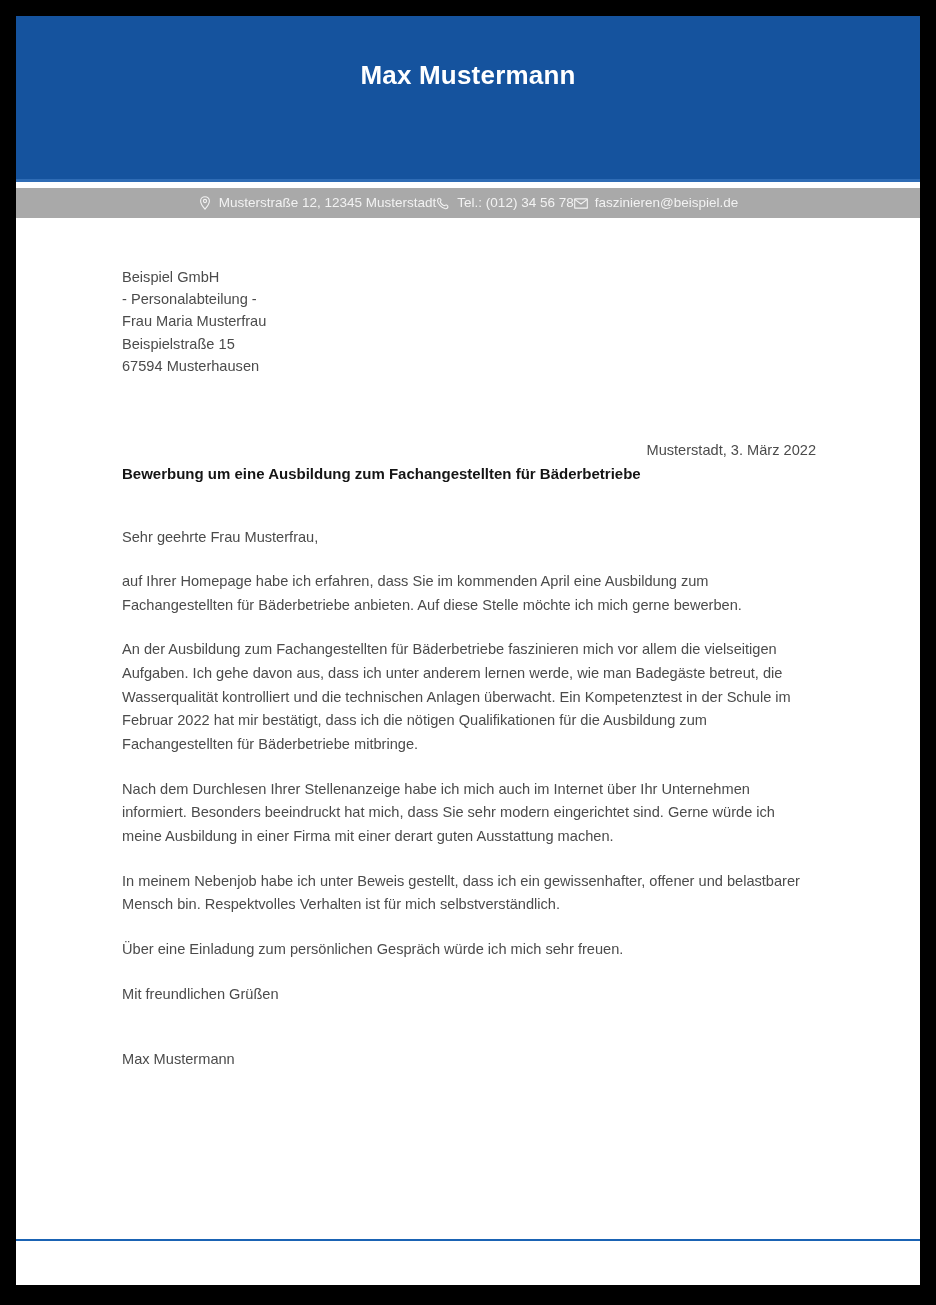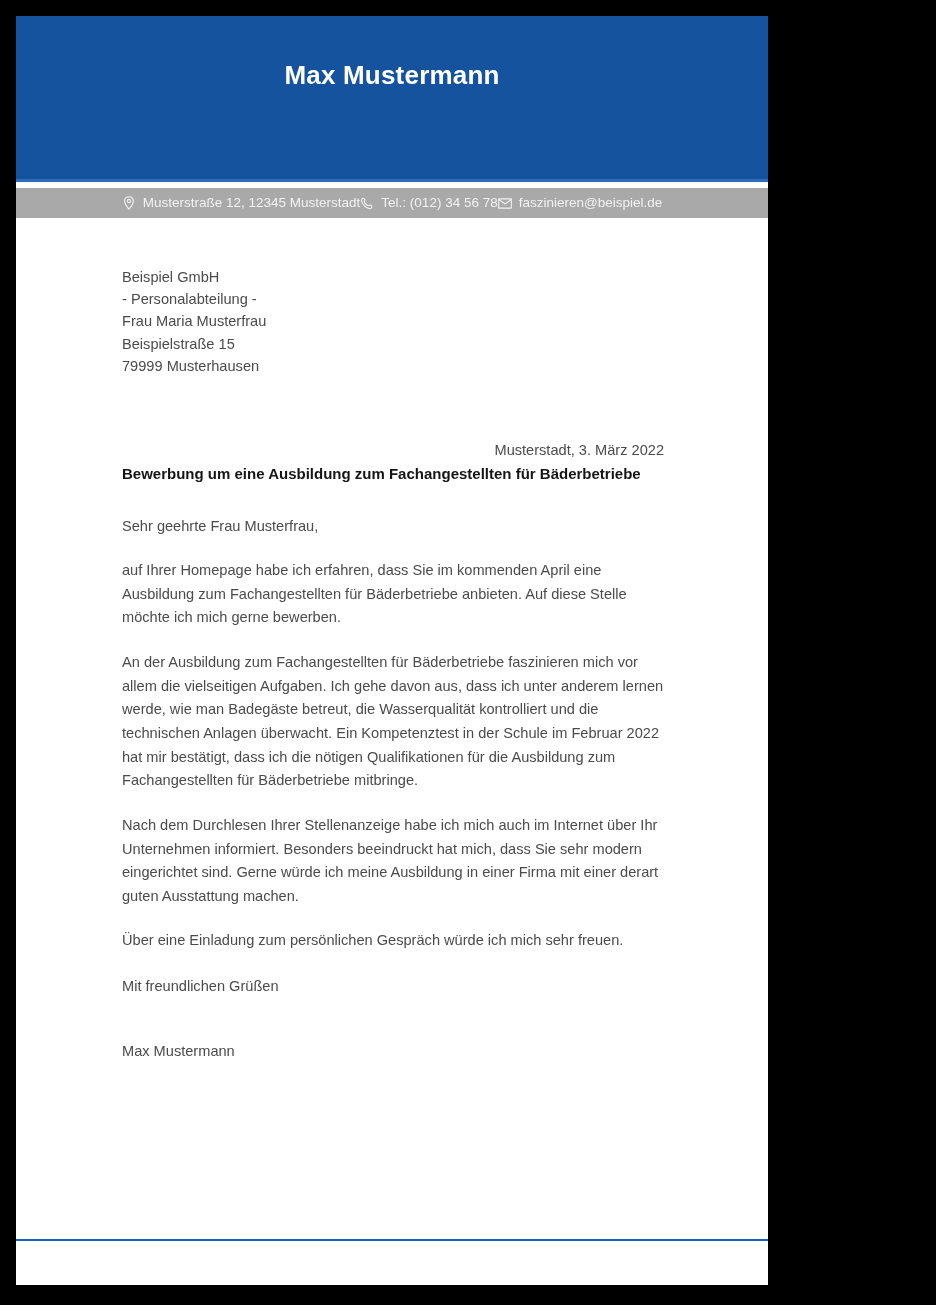--- a/index.html
+++ b/index.html
@@ -16,7 +16,7 @@
     position: absolute;
     left: 16px;
     top: 16px;
-    width: 752px;
+    width: 904px;
     height: 1269px;
     background: #ffffff;
     overflow: hidden;

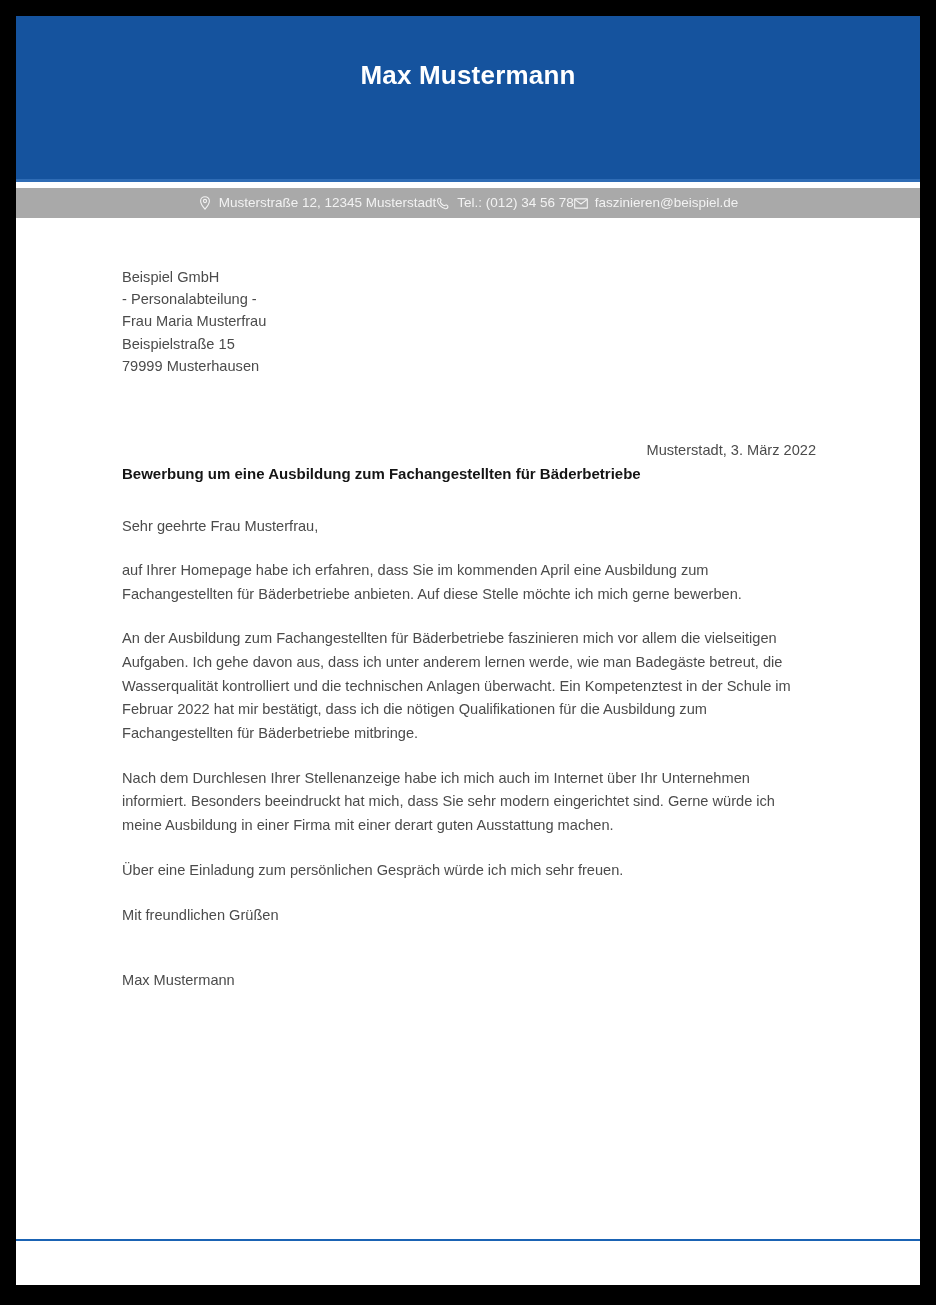--- a/index.html
+++ b/index.html
@@ -196,7 +196,7 @@
       <span class="recipient-line">- Personalabteilung -</span>
       <span class="recipient-line">Frau Maria Musterfrau</span>
       <span class="recipient-line">Beispielstraße 15</span>
-      <span class="recipient-line">79999 Musterhausen</span>
+      <span class="recipient-line">67594 Musterhausen</span>
     </div>
 
     <div class="date-line">Musterstadt, 3. März 2022</div>

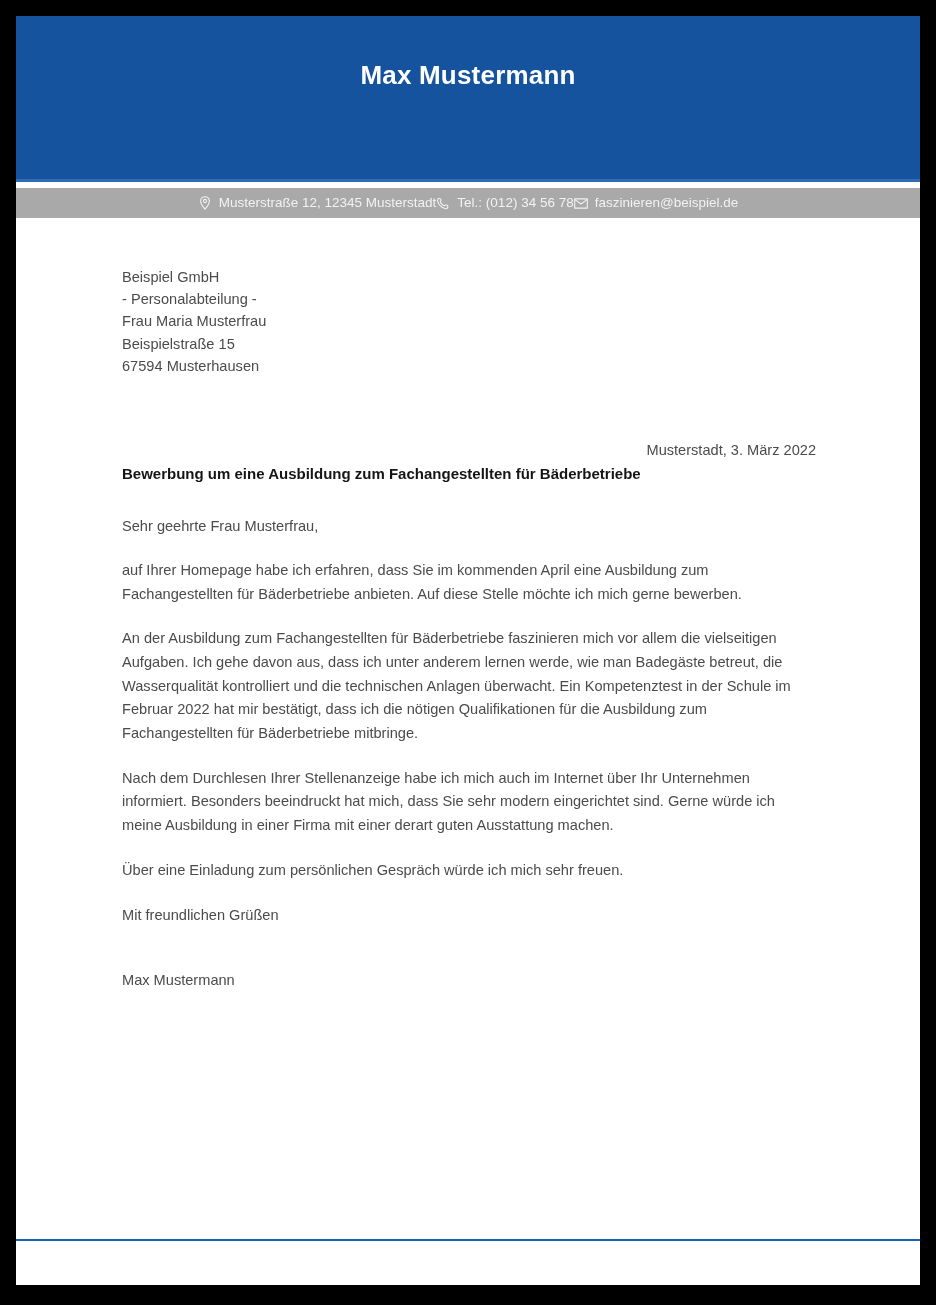--- a/index.html
+++ b/index.html
@@ -112,7 +112,7 @@
   }
 
   .salutation {
-    margin-top: 31px;
+    margin-top: 42px;
   }
 
   .body-paragraph {

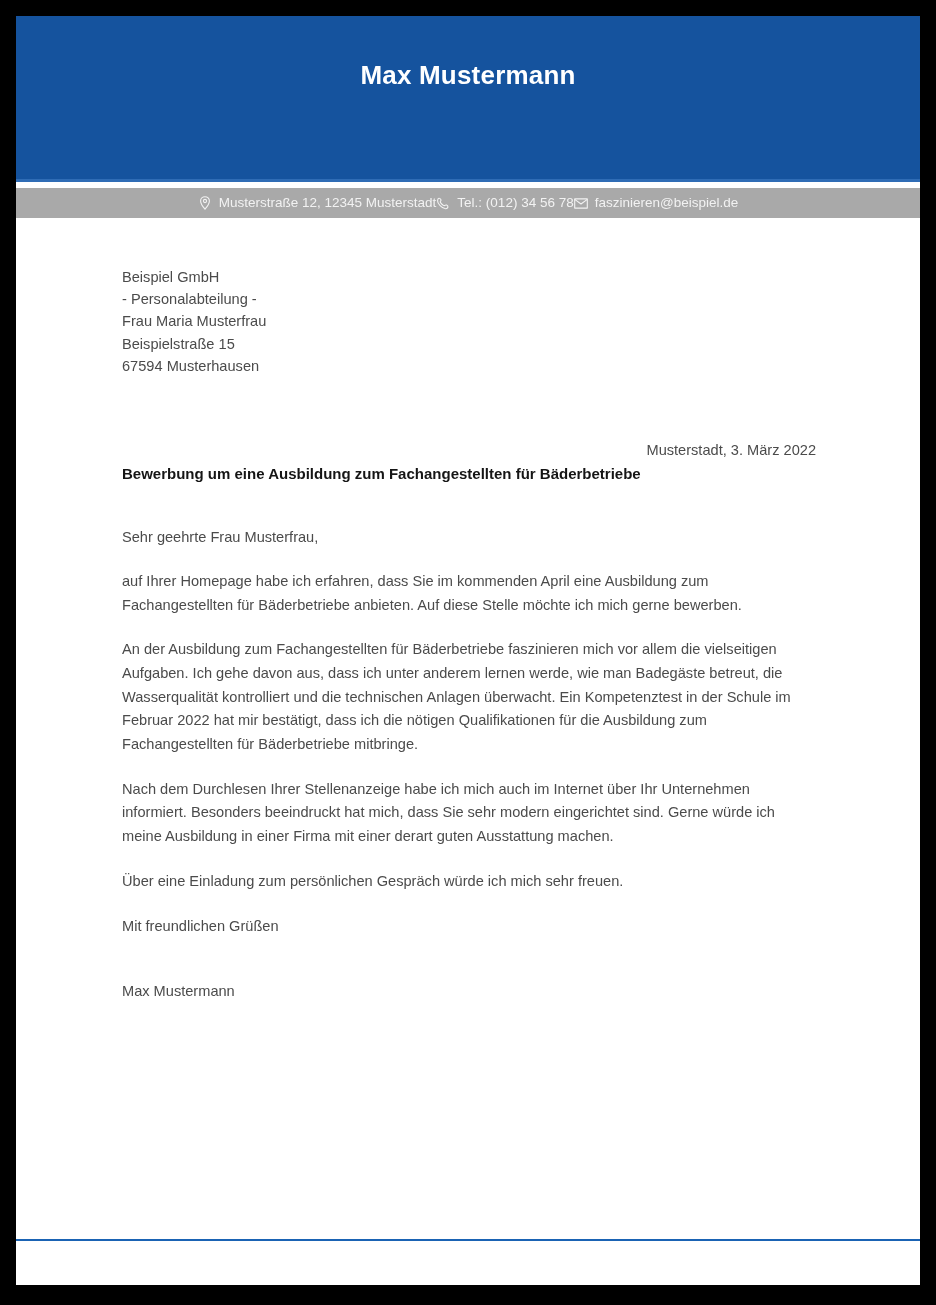--- a/index.html
+++ b/index.html
@@ -208,6 +208,7 @@
     <div class="body-paragraph">auf Ihrer Homepage habe ich erfahren, dass Sie im kommenden April eine Ausbildung zum Fachangestellten für Bäderbetriebe anbieten. Auf diese Stelle möchte ich mich gerne bewerben.</div>
     <div class="body-paragraph">An der Ausbildung zum Fachangestellten für Bäderbetriebe faszinieren mich vor allem die vielseitigen Aufgaben. Ich gehe davon aus, dass ich unter anderem lernen werde, wie man Badegäste betreut, die Wasserqualität kontrolliert und die technischen Anlagen überwacht. Ein Kompetenztest in der Schule im Februar 2022 hat mir bestätigt, dass ich die nötigen Qualifikationen für die Ausbildung zum Fachangestellten für Bäderbetriebe mitbringe.</div>
     <div class="body-paragraph">Nach dem Durchlesen Ihrer Stellenanzeige habe ich mich auch im Internet über Ihr Unternehmen informiert. Besonders beeindruckt hat mich, dass Sie sehr modern eingerichtet sind. Gerne würde ich meine Ausbildung in einer Firma mit einer derart guten Ausstattung machen.</div>
+    <div class="body-paragraph">In meinem Nebenjob habe ich unter Beweis gestellt, dass ich ein gewissenhafter, offener und belastbarer Mensch bin. Respektvolles Verhalten ist für mich selbstverständlich.</div>
     <div class="body-paragraph">Über eine Einladung zum persönlichen Gespräch würde ich mich sehr freuen.</div>
 
     <div class="closing">Mit freundlichen Grüßen</div>

